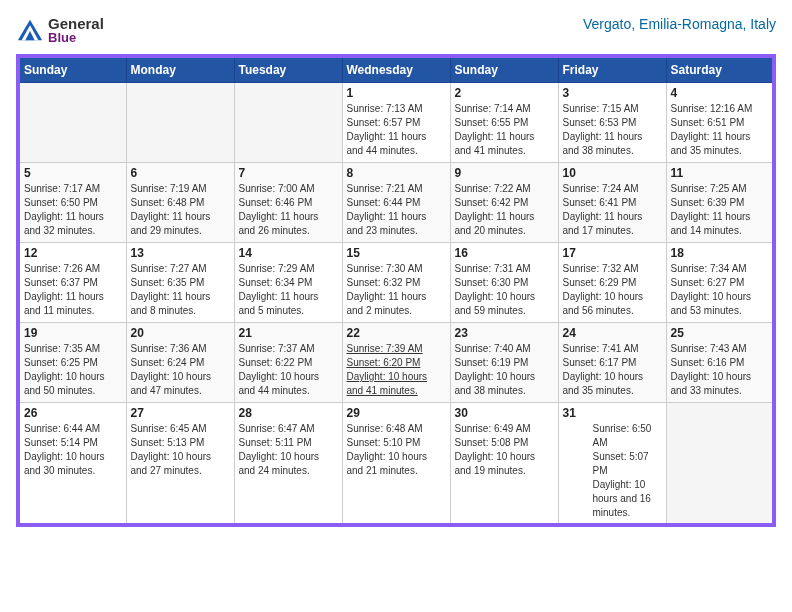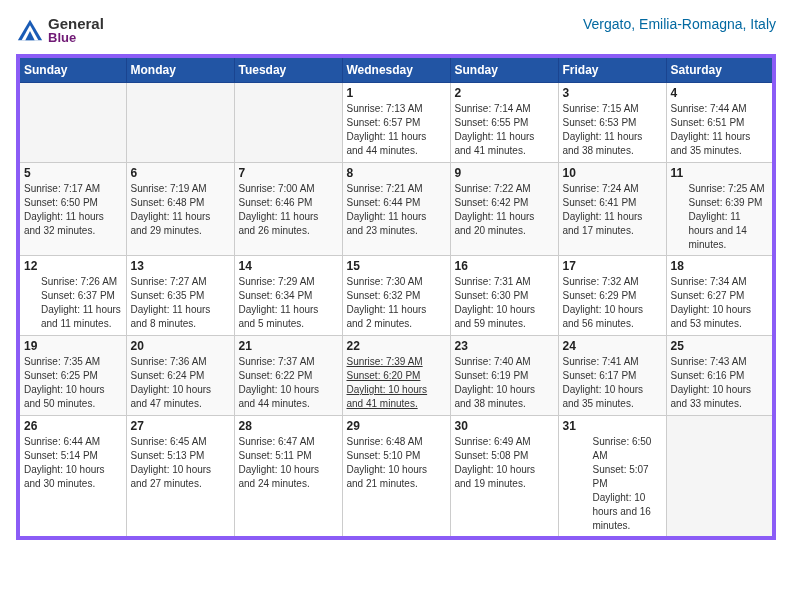--- a/index.html
+++ b/index.html
@@ -167,7 +167,7 @@
           </td>
           <td>
             <span class="day-number">4</span>
-            <div class="day-info" style="white-space: pre-line;">Sunrise: 7:44 AM
+            <div class="day-info" style="white-space: pre-line;">Sunrise: 12:16 AM
 Sunset: 6:51 PM
 Daylight: 11 hours and 35 minutes.</div>
           </td>

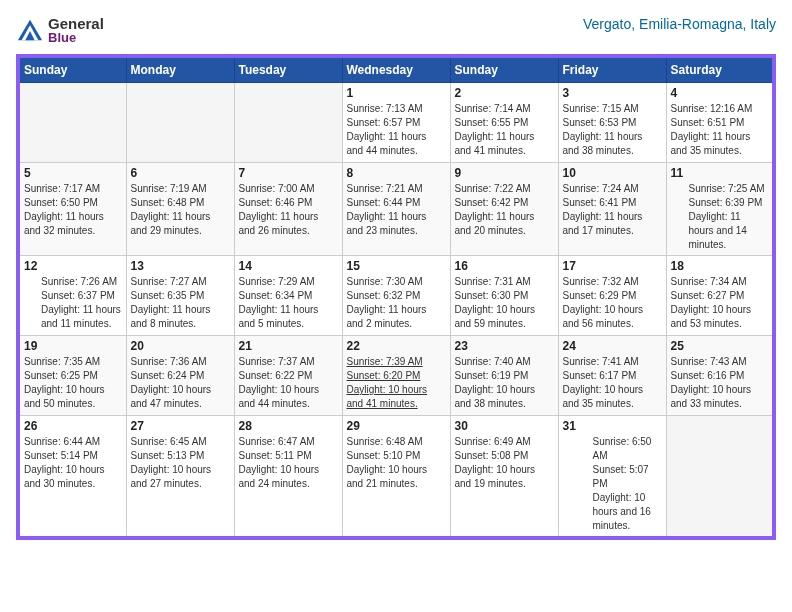--- a/index.html
+++ b/index.html
@@ -211,7 +211,7 @@
           </td>
           <td>
             <span class="day-number">11</span>
-            <div class="day-info" style="white-space: pre-line; margin-left: 18px;">Sunrise: 7:25 AM
+            <div class="day-info" style="white-space: pre-line;">Sunrise: 7:25 AM
 Sunset: 6:39 PM
 Daylight: 11 hours and 14 minutes.</div>
           </td>

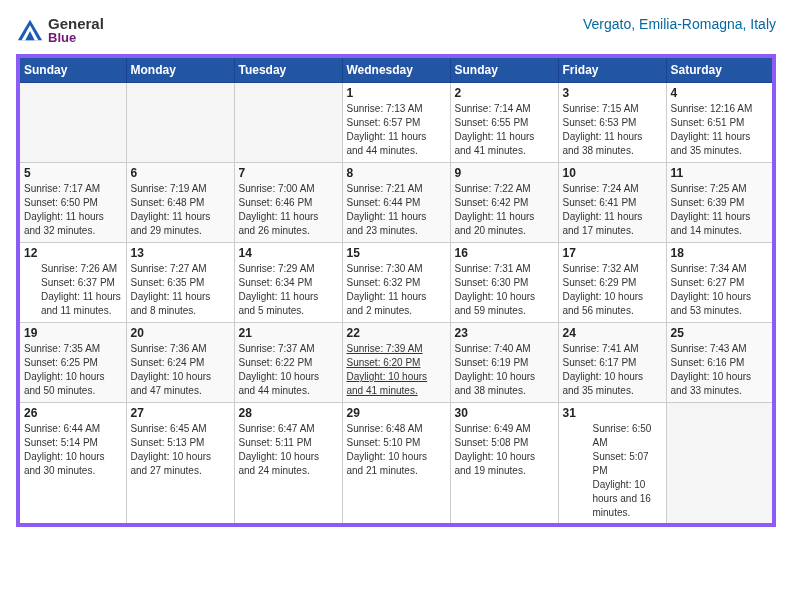--- a/index.html
+++ b/index.html
@@ -219,7 +219,7 @@
         <tr class="row-odd">
           <td>
             <span class="day-number">12</span>
-            <div class="day-info" style="white-space: pre-line; margin-left: 17px;">Sunrise: 7:26 AM
+            <div class="day-info" style="white-space: pre-line;">Sunrise: 7:26 AM
 Sunset: 6:37 PM
 Daylight: 11 hours and 11 minutes.</div>
           </td>

